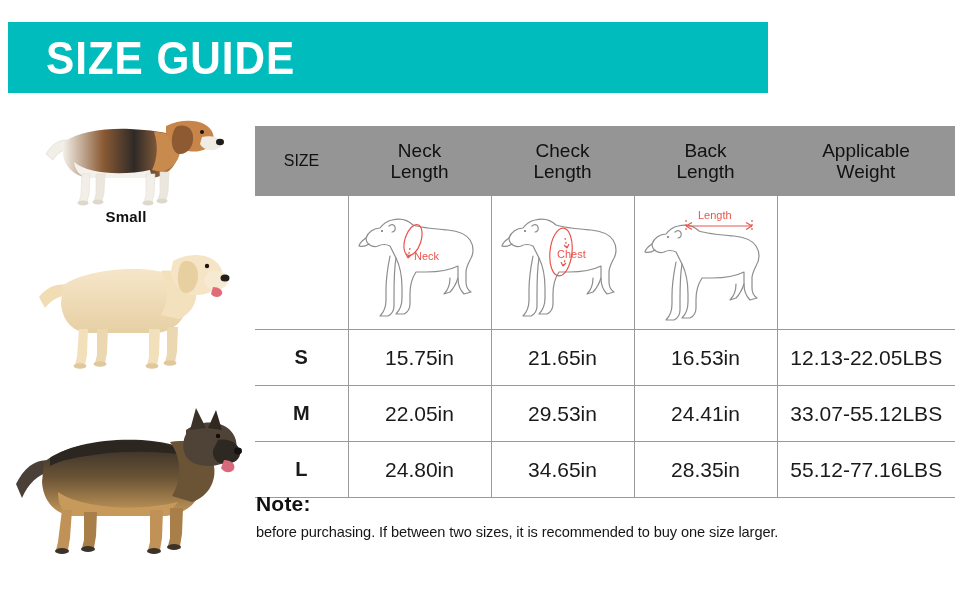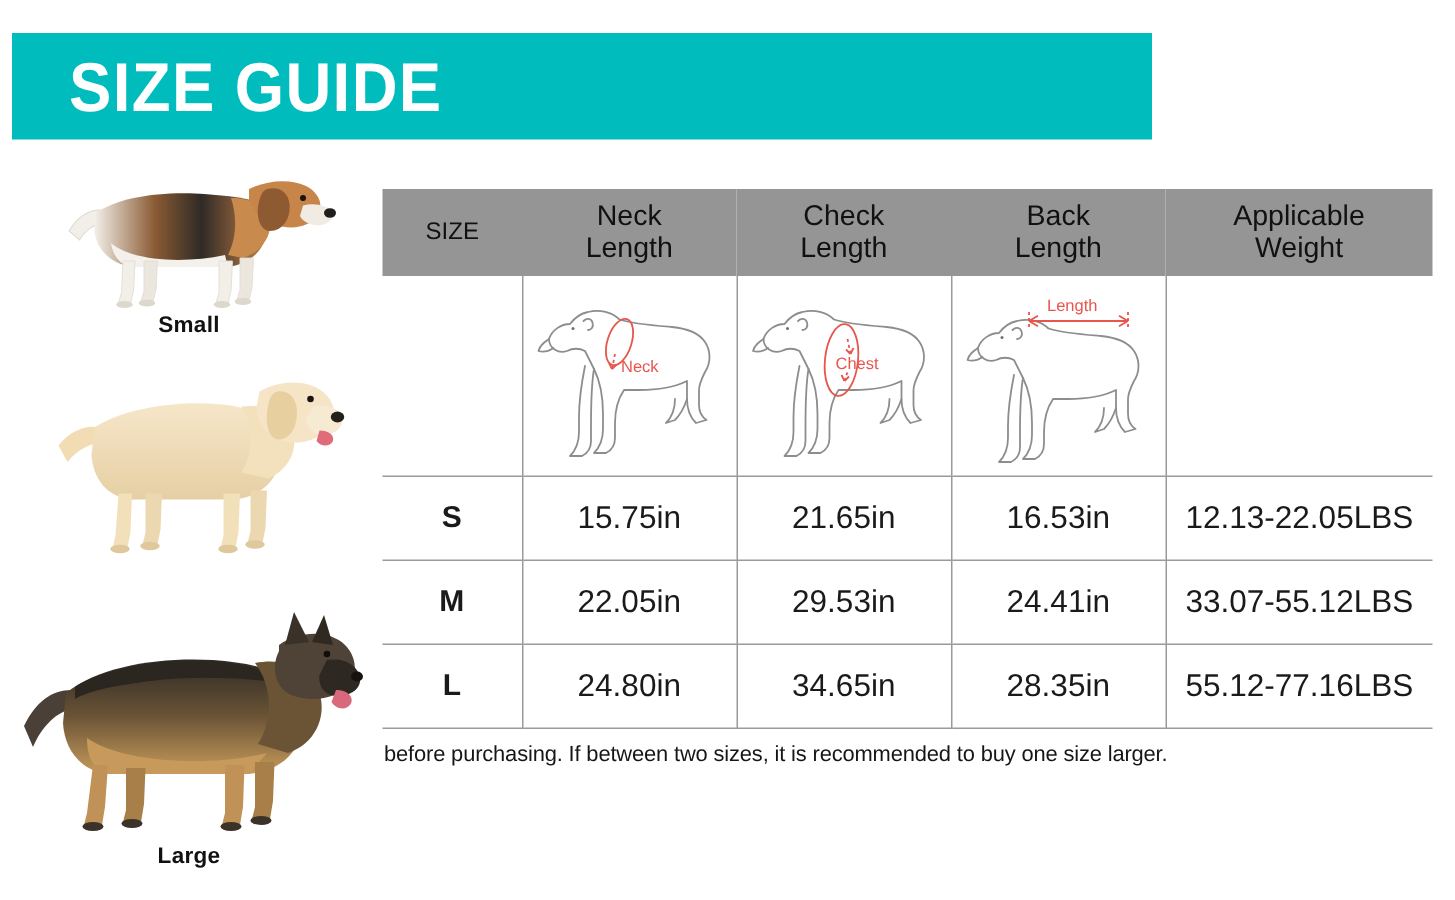--- a/index.html
+++ b/index.html
@@ -87,7 +87,7 @@
     color: #111111;
     font-size: 19px;
     font-weight: normal;
-    height: 58px;
+    height: 70px;
     padding: 0 4px;
     text-align: center;
     vertical-align: middle;

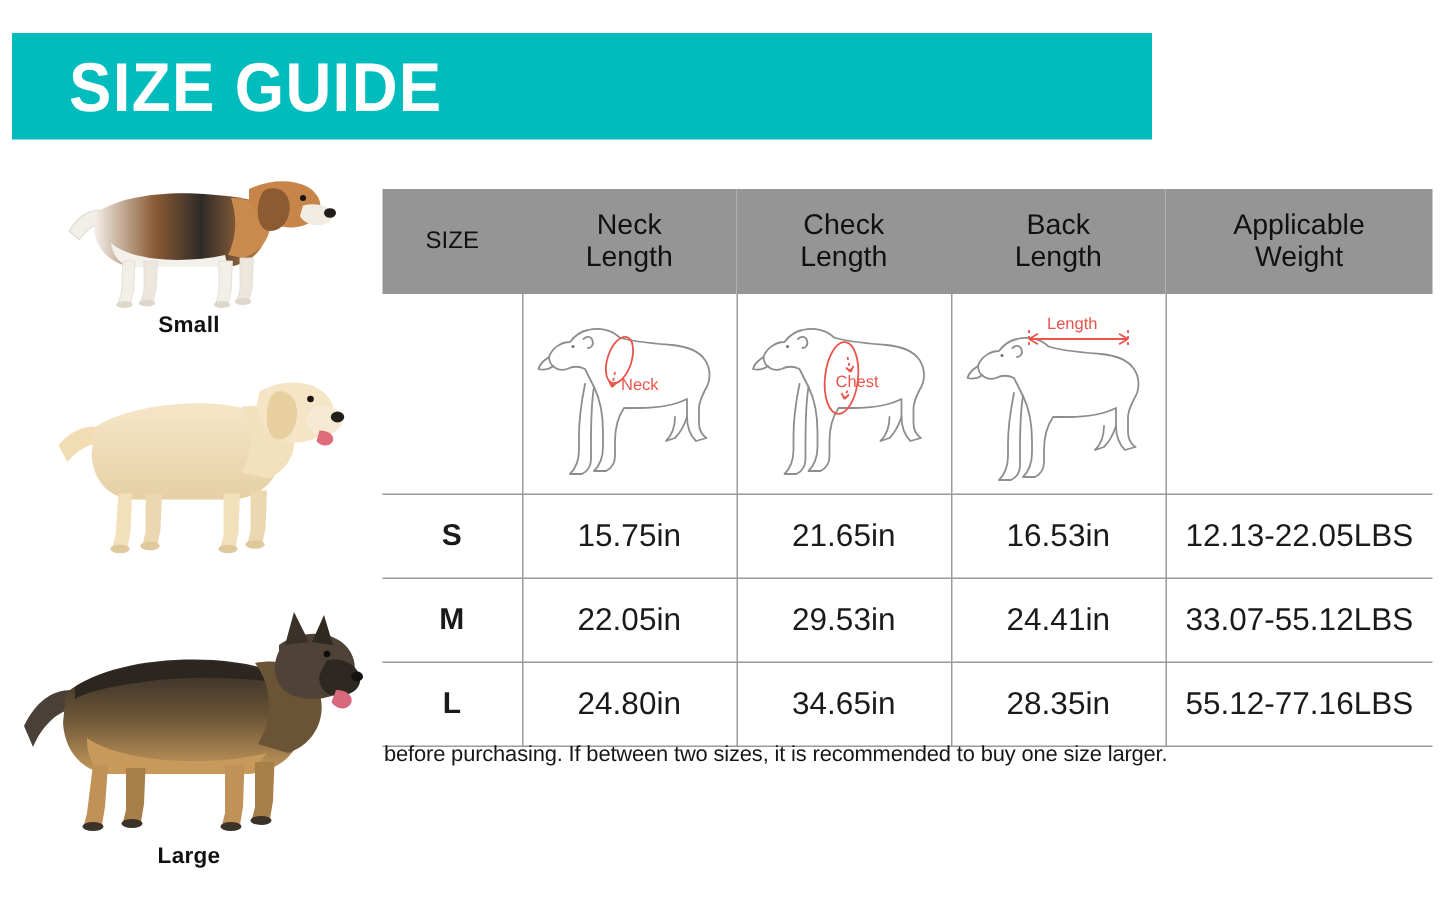--- a/index.html
+++ b/index.html
@@ -429,6 +429,7 @@
 </div>
 
 <div id="note">
+  <div id="note-title">Note:</div>
   <div class="note-line">before purchasing. If between two sizes, it is recommended to buy one size larger.</div>
 </div>
 

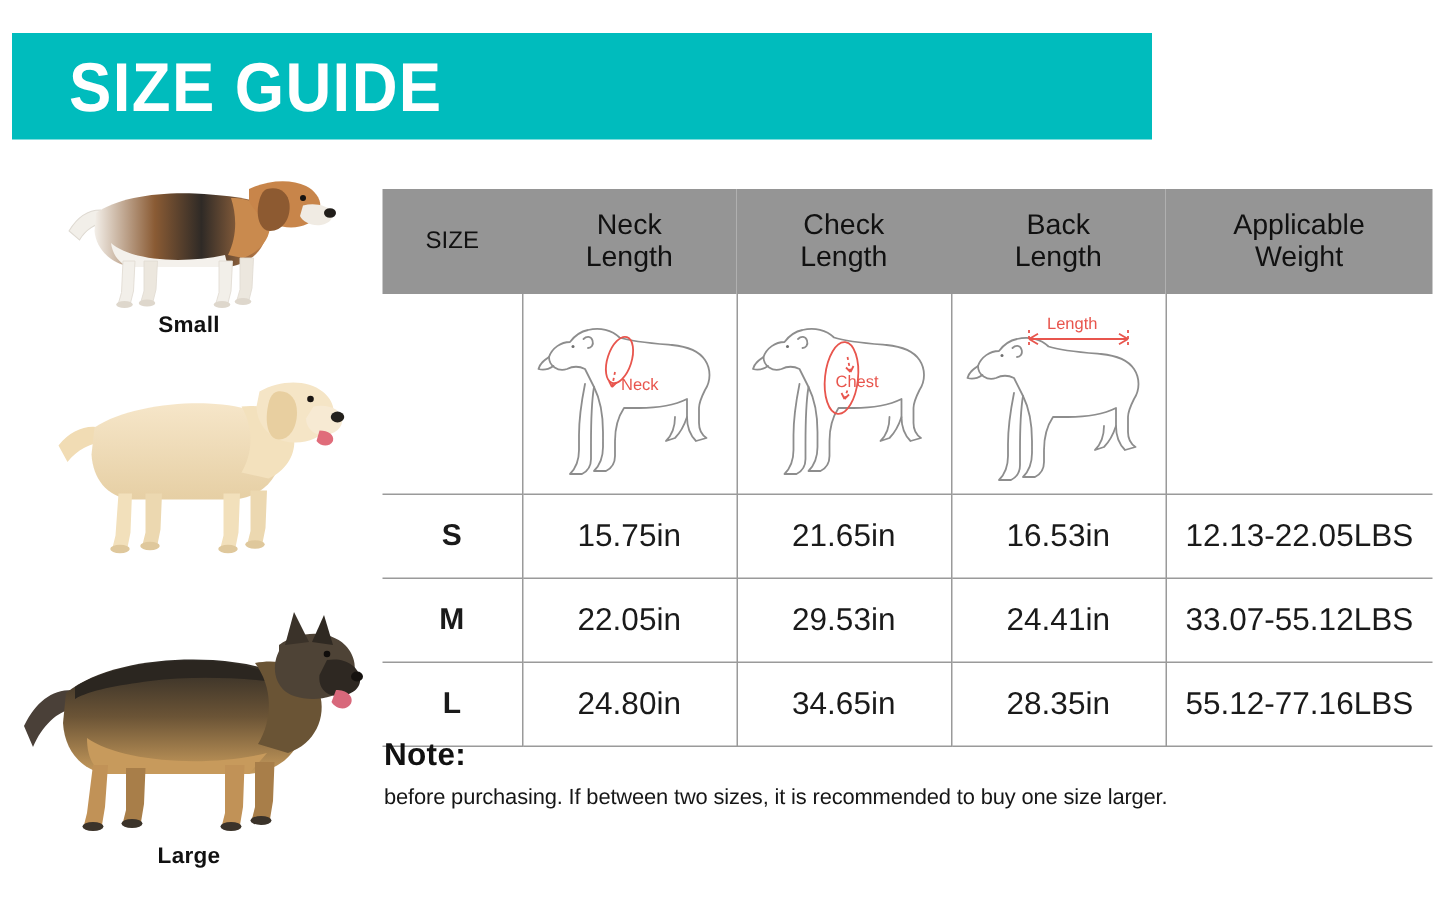--- a/index.html
+++ b/index.html
@@ -287,7 +287,6 @@
         <ellipse cx="164" cy="141" rx="7" ry="3" fill="#3b332a"></ellipse>
       </svg>
     </div>
-    <div class="photo-caption" style="margin-top:4px;">Large</div>
   </div>
 </div>
 

